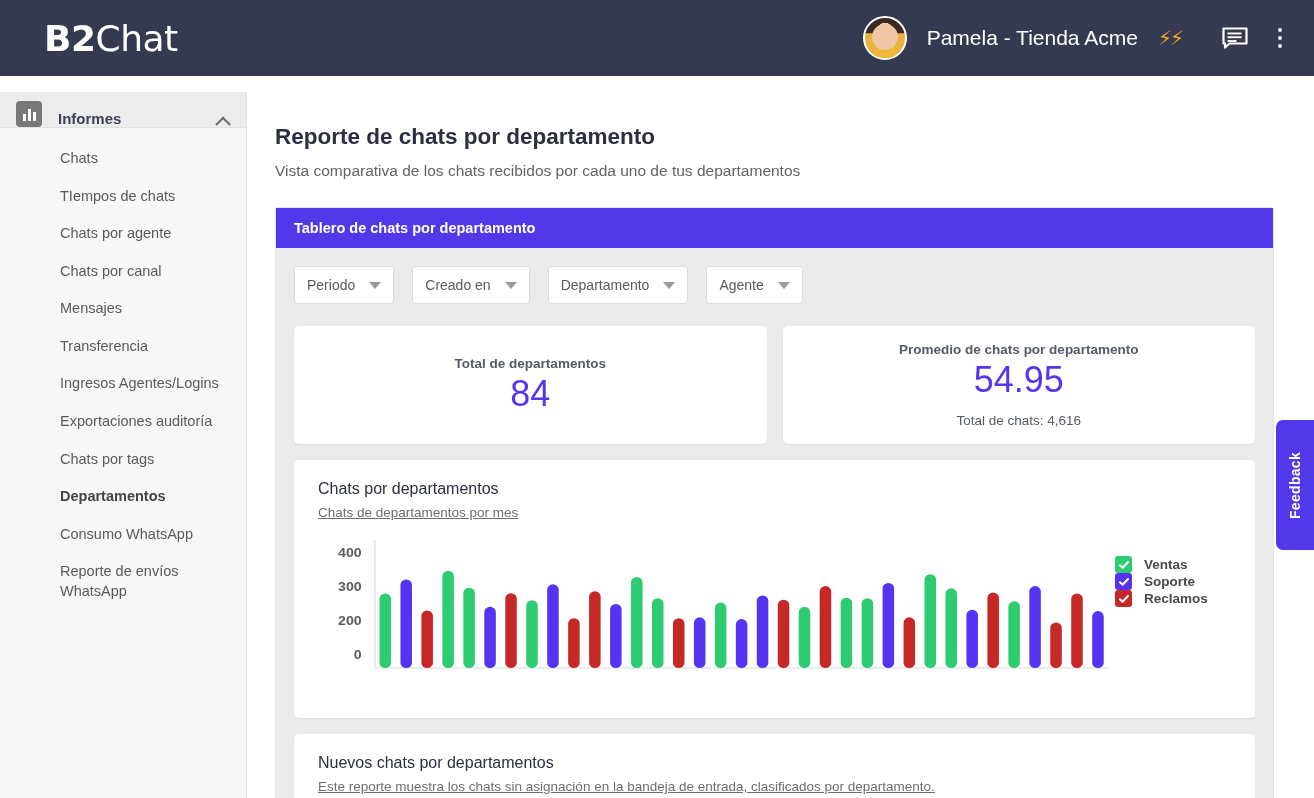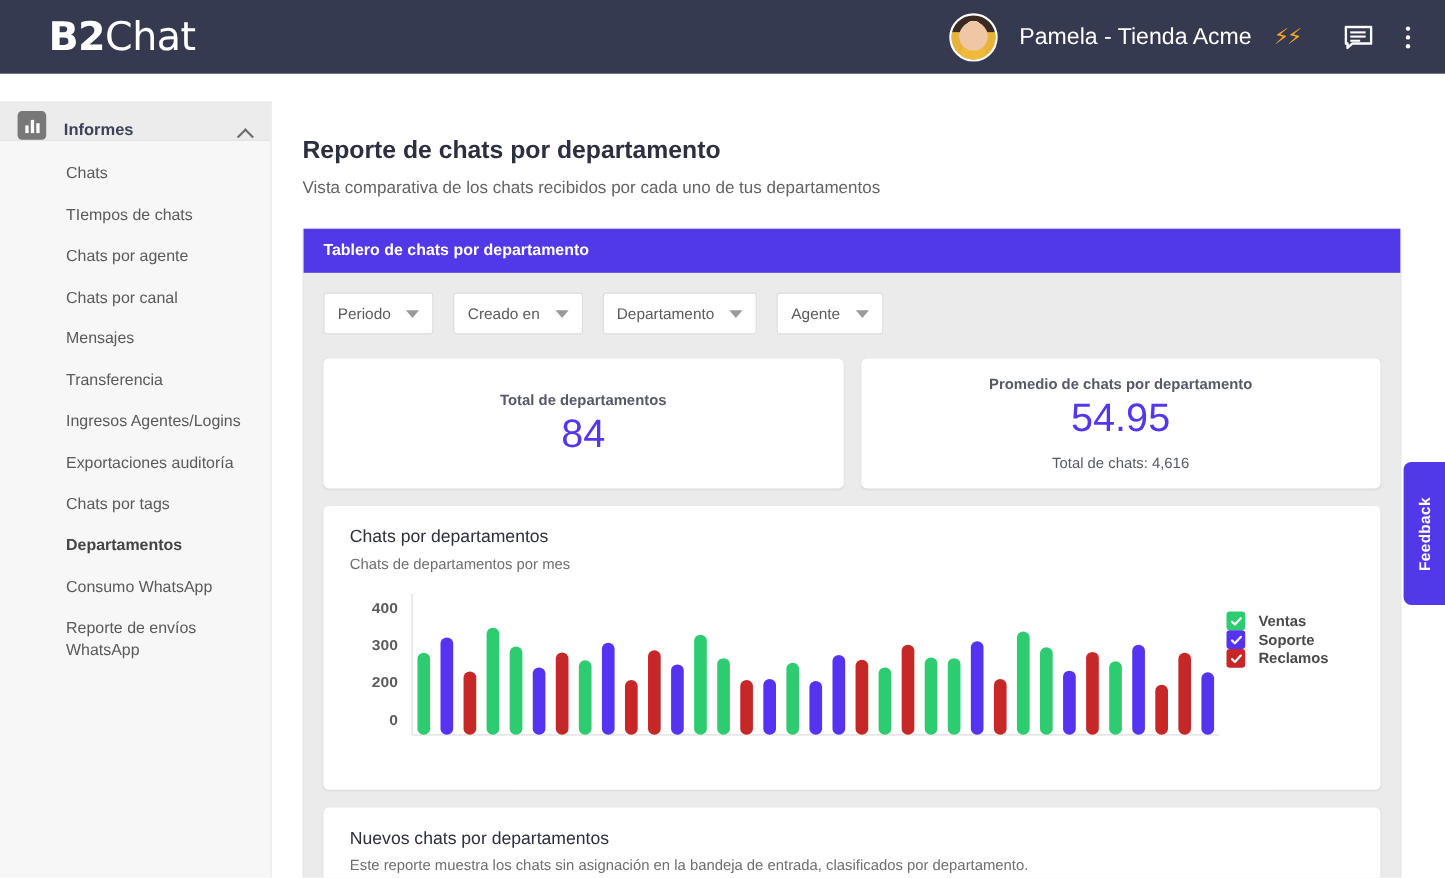--- a/index.html
+++ b/index.html
@@ -15,7 +15,7 @@
   
   .topbar {
     position: absolute; top: 0; left: 0;
-    width: 1314px; height: 67px;
+    width: 1314px; height: 76px;
     background: #353a50;
     display: flex; align-items: center;
   }

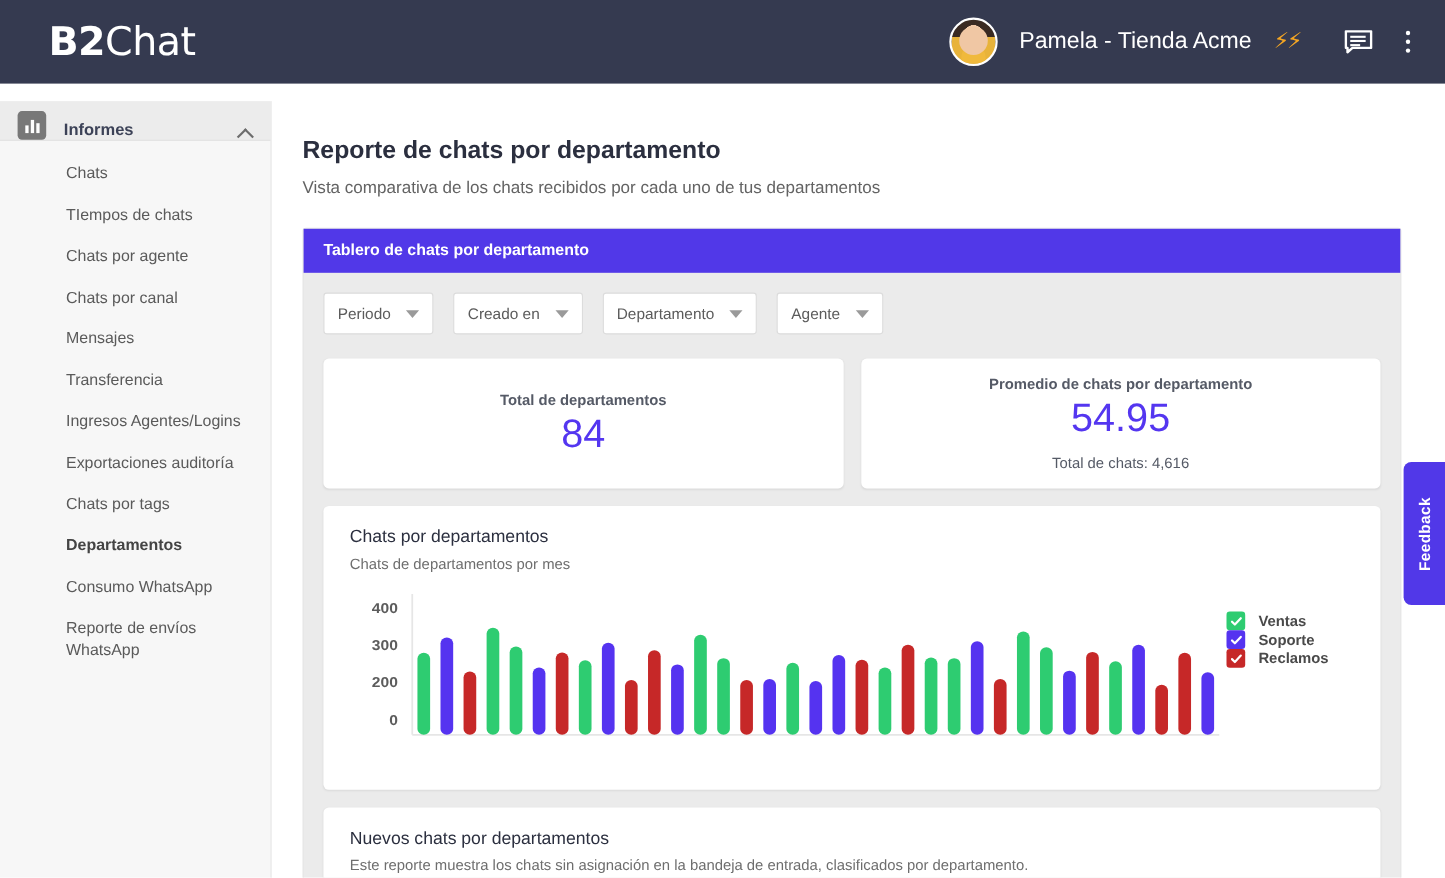--- a/index.html
+++ b/index.html
@@ -163,7 +163,7 @@
     box-shadow: 0 1px 2px rgba(0,0,0,.07);
   }
   .card-title { font-size: 16px; font-weight: normal; color: #2b2f3f; }
-  .card-sub { font-size: 13.5px; color: #6e6e6e; margin-top: 7px; }
+  .card-sub { font-size: 13.5px; color: #6e6e6e; margin-top: 7px; text-decoration: underline; }
 
   
   .chart-wrap { position: relative; height: 170px; margin-top: 12px; display: flex; }

